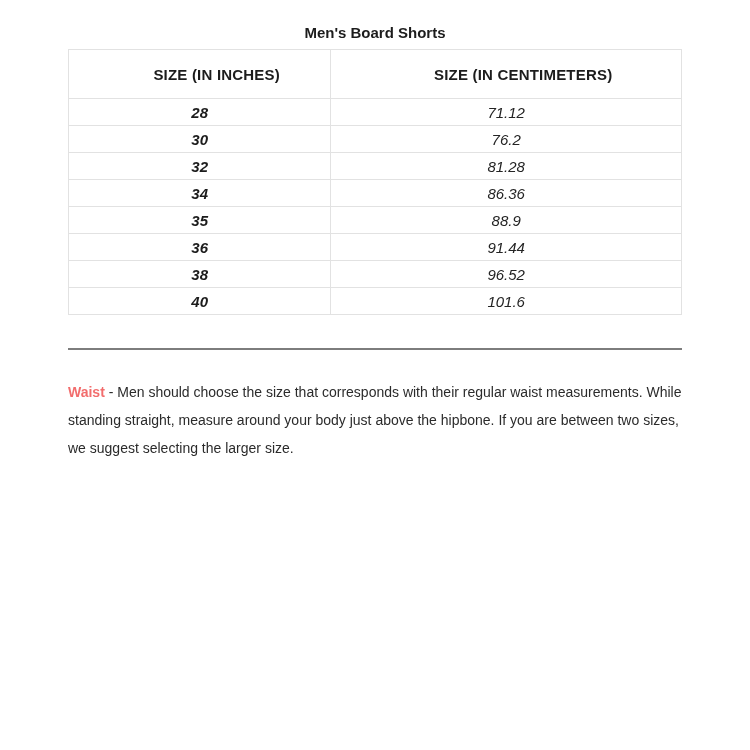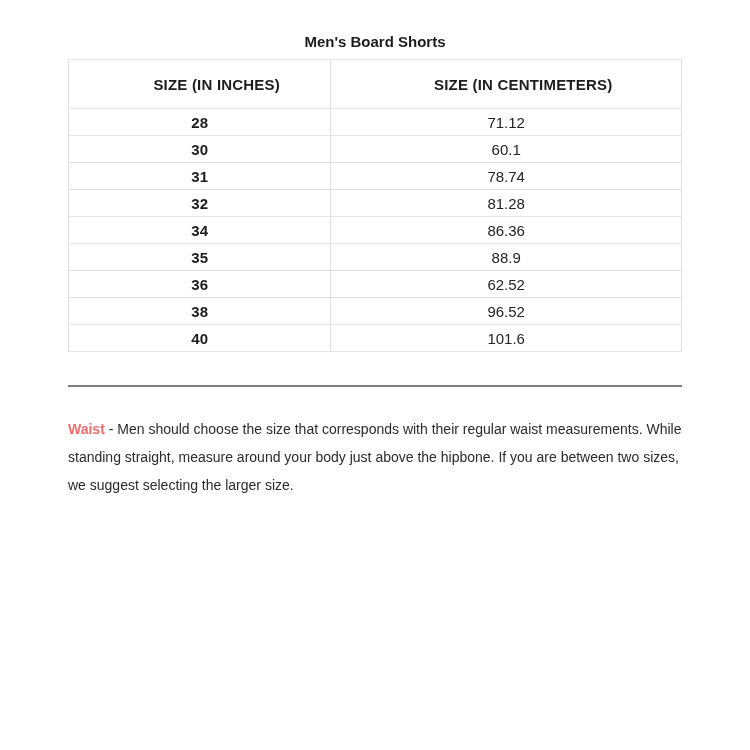--- a/index.html
+++ b/index.html
@@ -9,7 +9,7 @@
     --table-border: #e2e2e2;
     --divider: #7d7d7d;
   }
-  * { box-sizing: border-box; margin-top: 9px; }
+  * { box-sizing: border-box; }
   html, body {
     margin: 0;
     padding: 0;

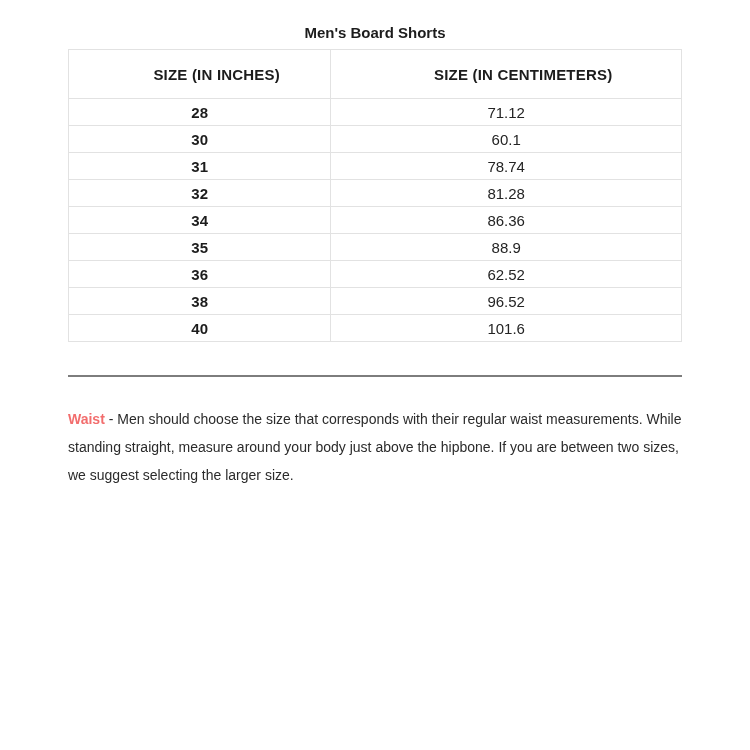--- a/index.html
+++ b/index.html
@@ -53,6 +53,7 @@
   }
   .size-table td {
     height: 27px;
+    font-style: italic;
   }
   .size-table .col-inches {
     width: 42.8%;

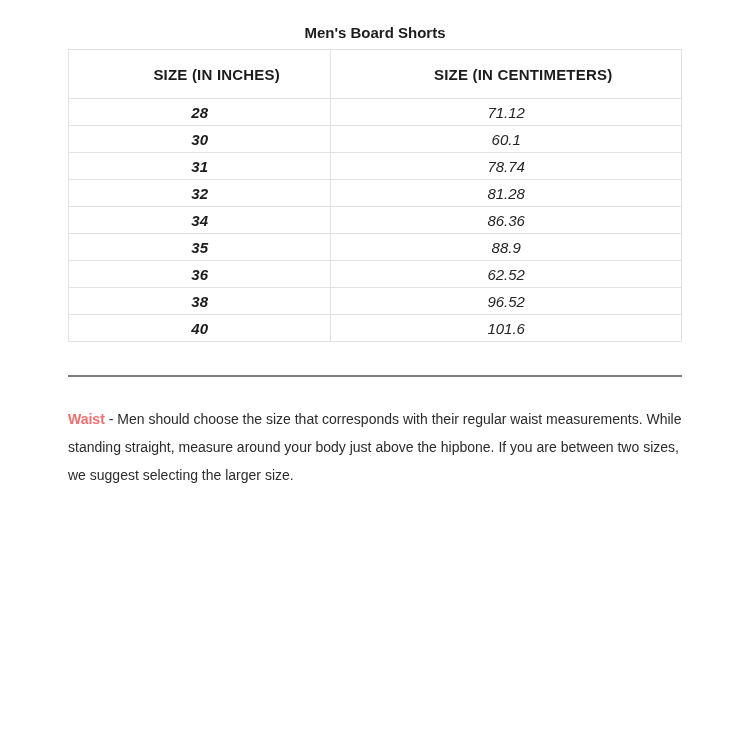--- a/index.html
+++ b/index.html
@@ -103,7 +103,7 @@
         </tr>
         <tr>
           <td class="col-inches">30</td>
-          <td class="col-cm">60.1</td>
+          <td class="col-cm">76.2</td>
         </tr>
         <tr>
           <td class="col-inches">31</td>

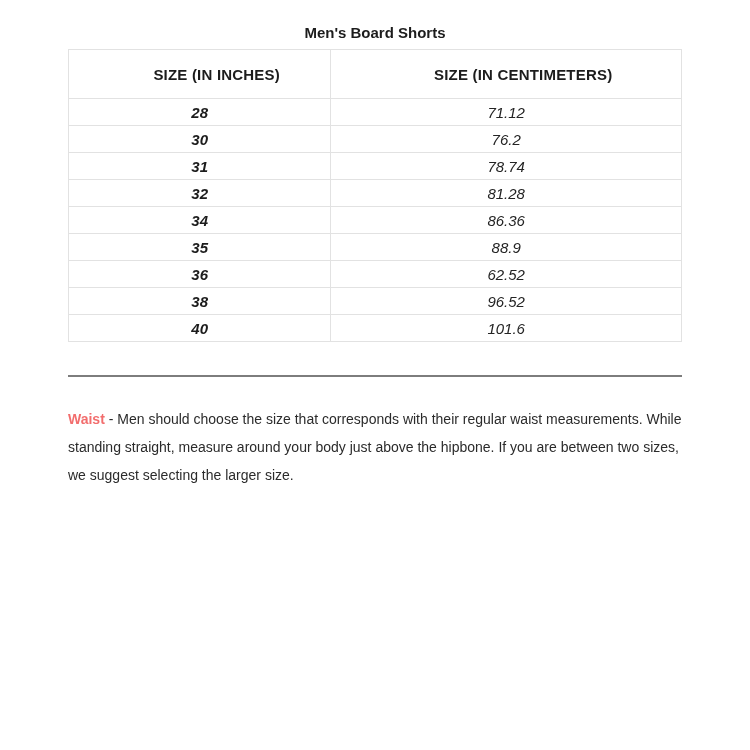--- a/index.html
+++ b/index.html
@@ -106,10 +106,6 @@
           <td class="col-cm">76.2</td>
         </tr>
         <tr>
-          <td class="col-inches">31</td>
-          <td class="col-cm">78.74</td>
-        </tr>
-        <tr>
           <td class="col-inches">32</td>
           <td class="col-cm">81.28</td>
         </tr>

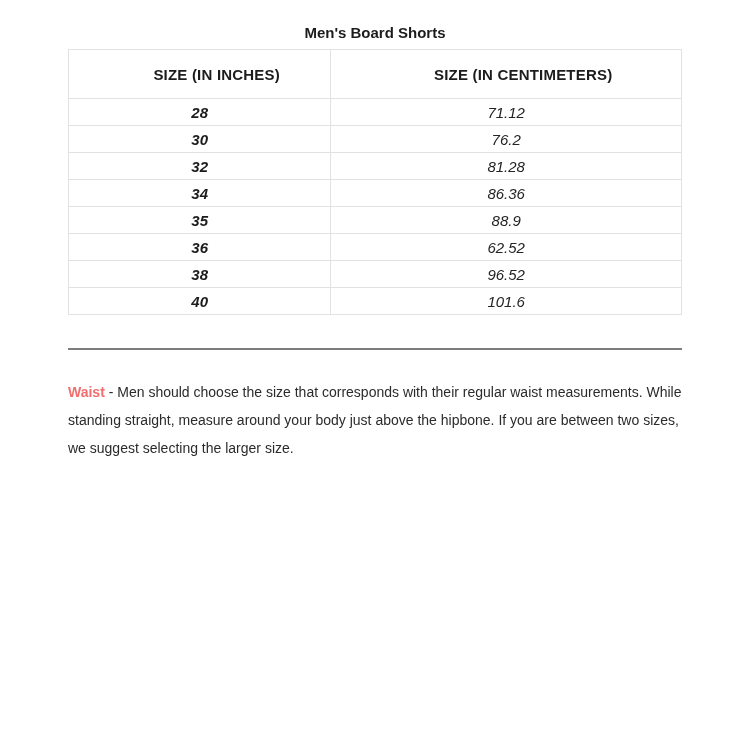--- a/index.html
+++ b/index.html
@@ -119,7 +119,7 @@
         </tr>
         <tr>
           <td class="col-inches">36</td>
-          <td class="col-cm">62.52</td>
+          <td class="col-cm">91.44</td>
         </tr>
         <tr>
           <td class="col-inches">38</td>

